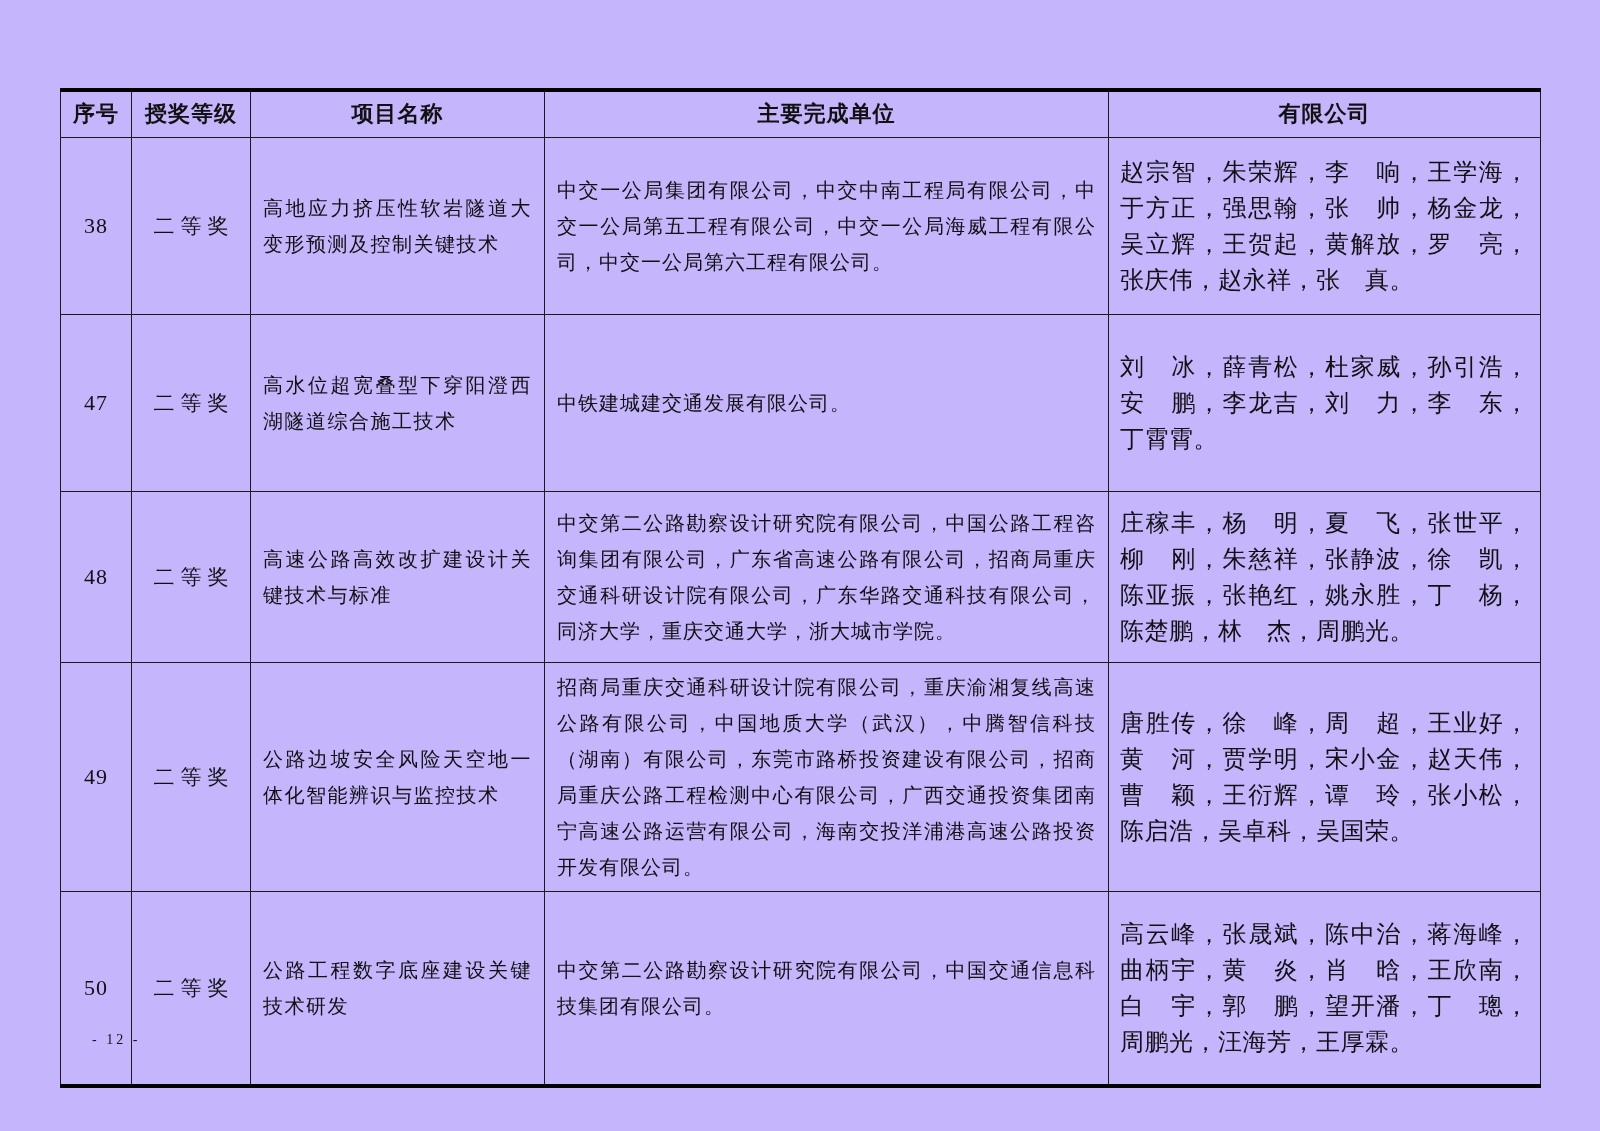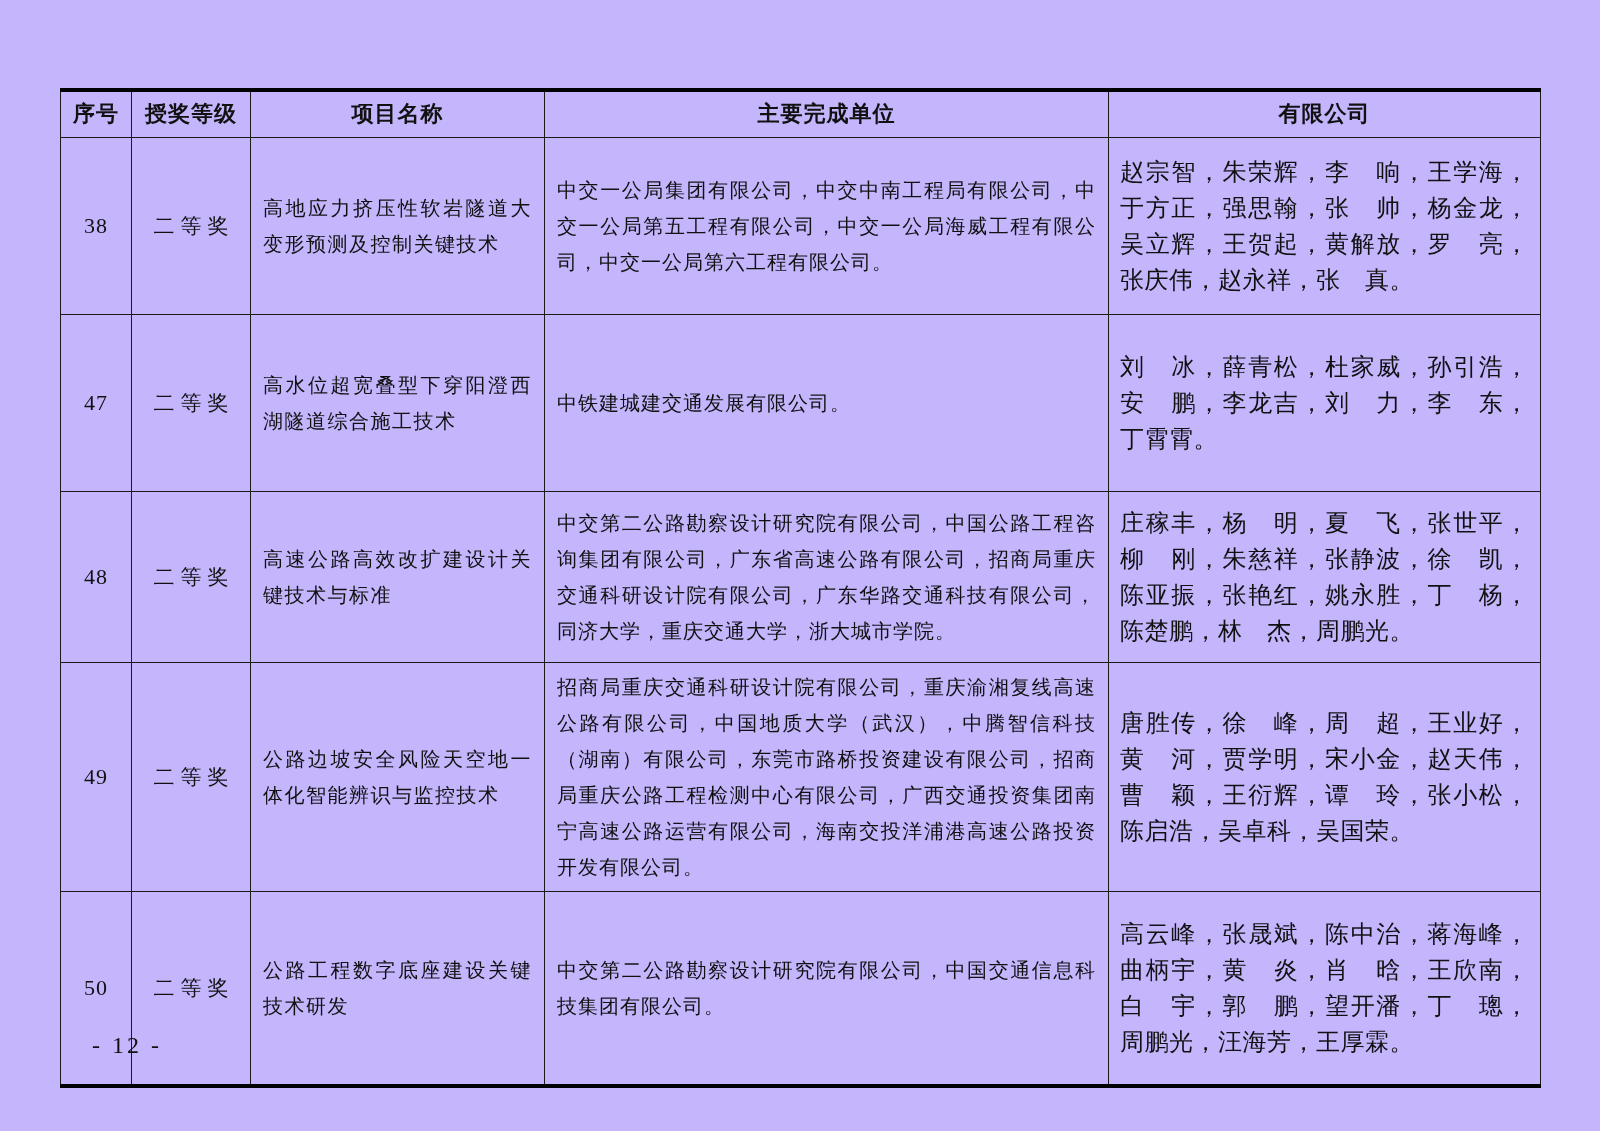--- a/index.html
+++ b/index.html
@@ -84,7 +84,7 @@
     position: absolute;
     left: 92px;
     top: 1032px;
-    font-size: 24px;
+    font-size: 14px;
     letter-spacing: 3px;
     color: #111111;
   }

